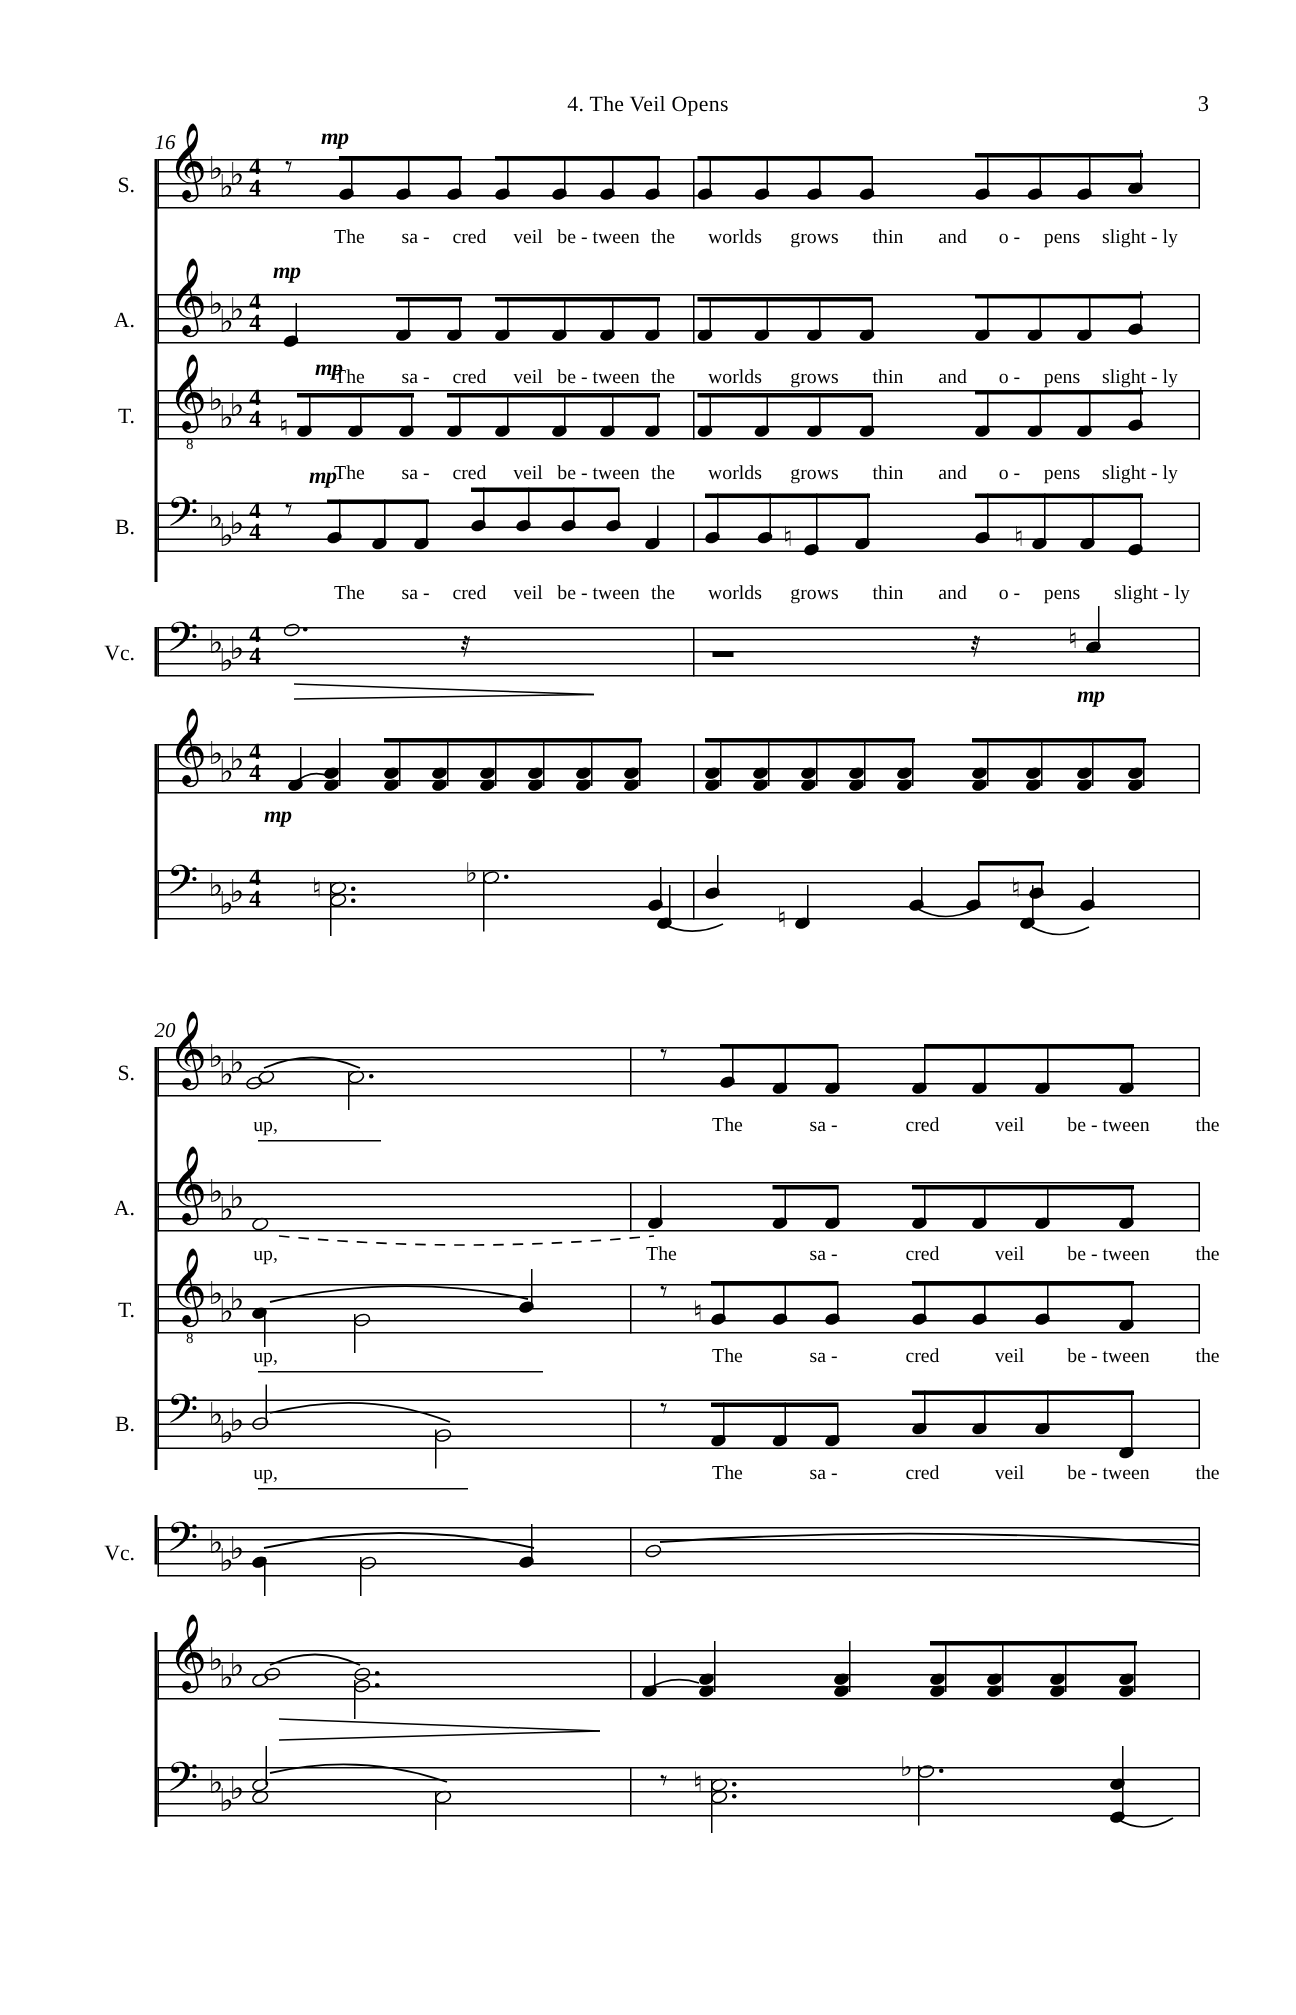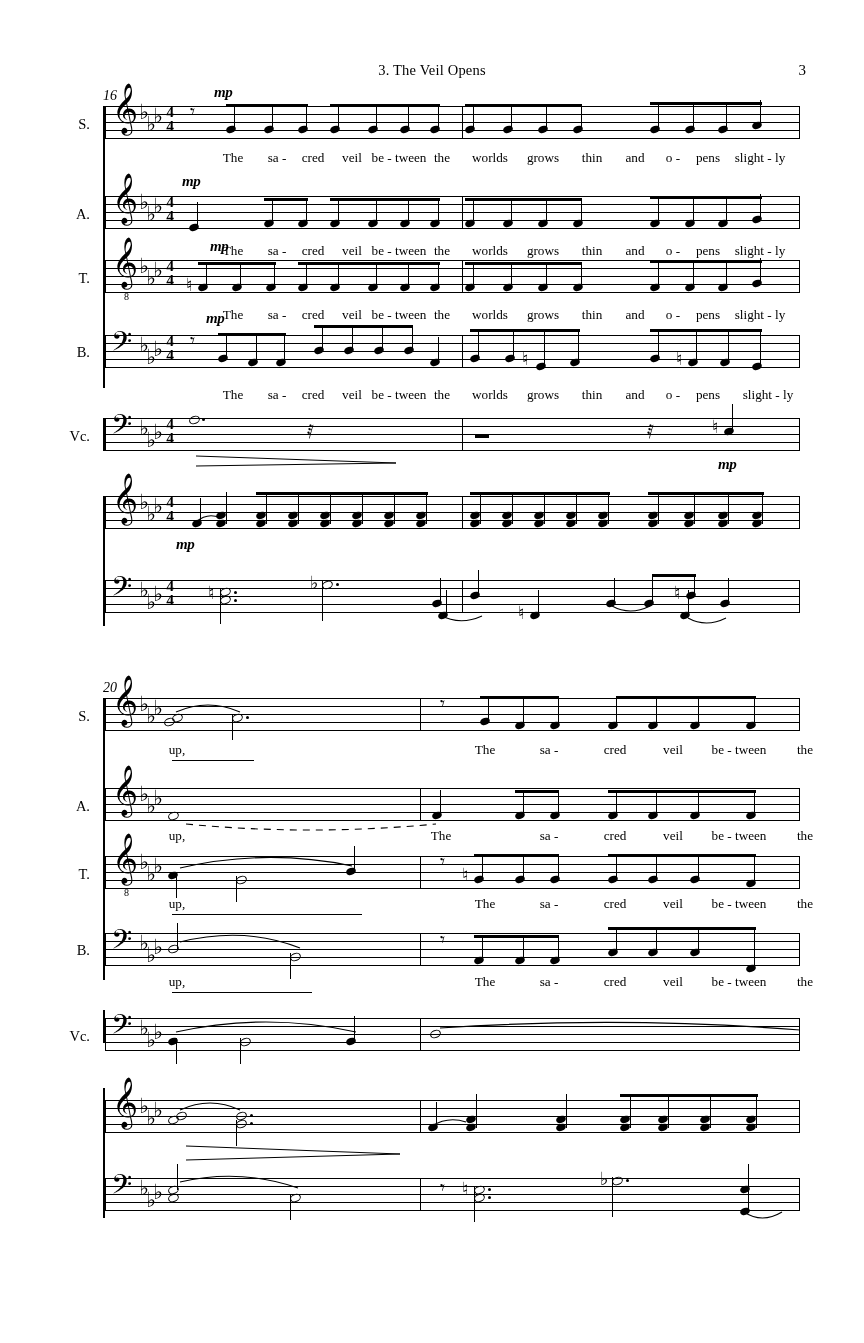--- a/index.html
+++ b/index.html
@@ -214,7 +214,7 @@
 <body>
 
 <div class="page-header">
-  <div class="header-title">3. The Veil Opens</div>
+  <div class="header-title">4. The Veil Opens</div>
   <div class="page-number">3</div>
 </div>
 

